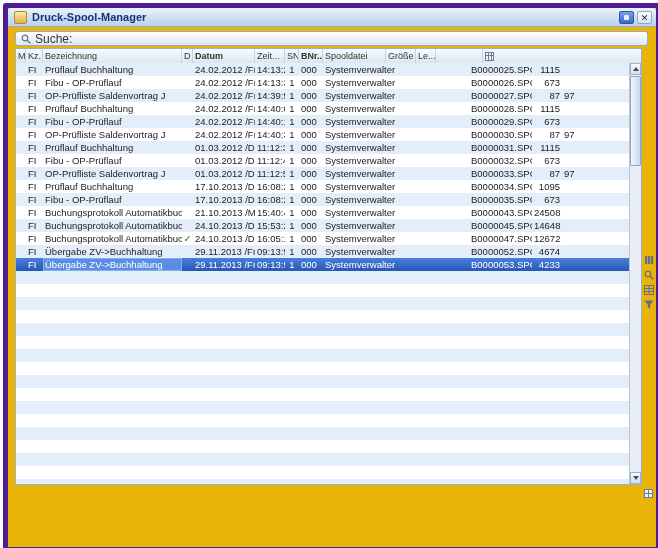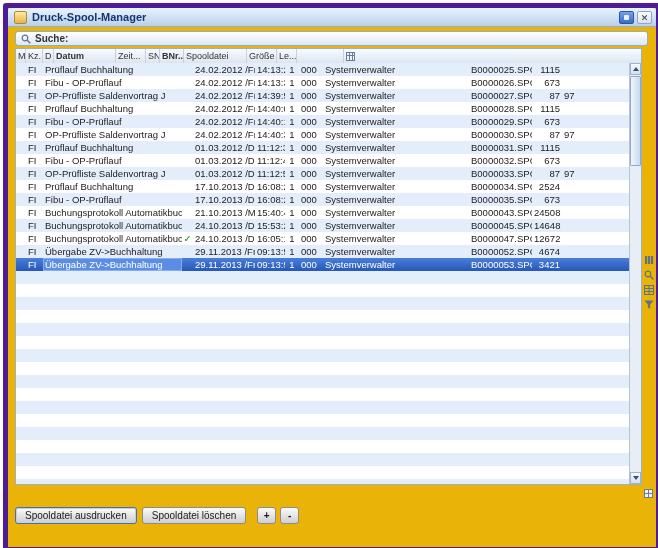--- a/index.html
+++ b/index.html
@@ -37,7 +37,7 @@
     display:flex;align-items:center;padding:0 5px;
   }
   .searchbar svg{margin-right:4px;flex:0 0 auto;}
-  .search-label{font-size:10px;font-weight:bold;color:#333;margin-right:6px;}
+  .search-label{font-size:12px;font-weight:normal;color:#333;margin-right:6px;}
   .search-input{flex:1;border:0;background:transparent;outline:none;
     font-family:"Liberation Sans","DejaVu Sans",sans-serif;font-size:10px;font-style:italic;color:#555;height:13px;padding:0;}
   .search-input::placeholder{color:#8d8d8d;font-style:italic;}

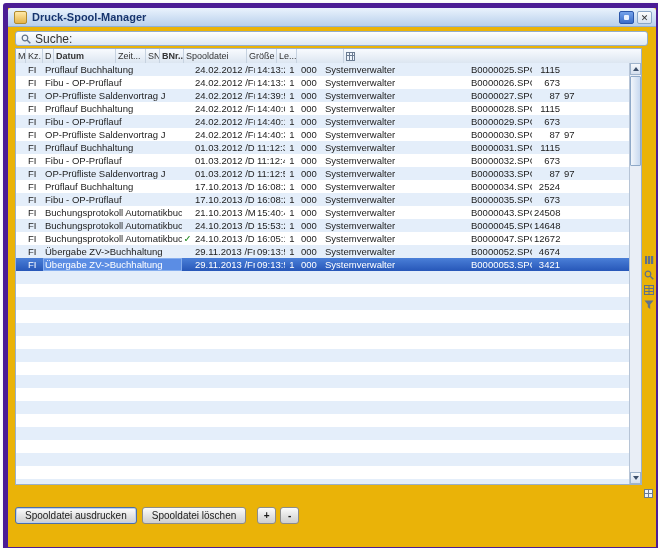--- a/index.html
+++ b/index.html
@@ -132,6 +132,7 @@
       <div id="headcells">
           <div class="hcell" style="width: 10px;">M</div>
           <div class="hcell" style="width: 17px;">Kz.</div>
+          <div class="hcell" style="width: 139px;">Bezeichnung</div>
           <div class="hcell" style="width: 11px;">D</div>
           <div class="hcell" style="width: 62px; font-weight: bold;">Datum</div>
           <div class="hcell" style="width: 30px;">Zeit...</div>

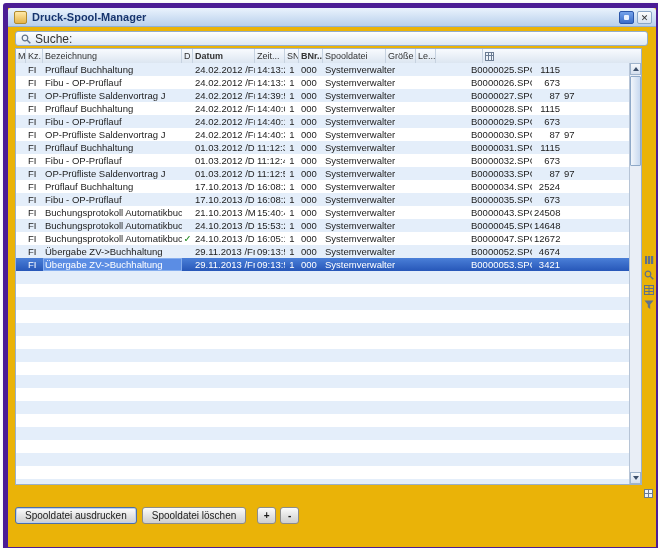--- a/index.html
+++ b/index.html
@@ -299,7 +299,7 @@
           <div class="tcell cell-bnr" style="width: 24px;">000</div>
           <div class="tcell cell-bediener" style="width: 146px;">Systemverwalter</div>
           <div class="tcell cell-datei" style="width: 63px;">B0000034.SPO</div>
-          <div class="tcell cell-groesse" style="width: 30px;">2524</div>
+          <div class="tcell cell-groesse" style="width: 30px;">1095</div>
           <div class="tcell cell-le" style="width: 20px;"></div>
           <div class="tcell cell-filler" style="width: 47px;"></div>
         </div>

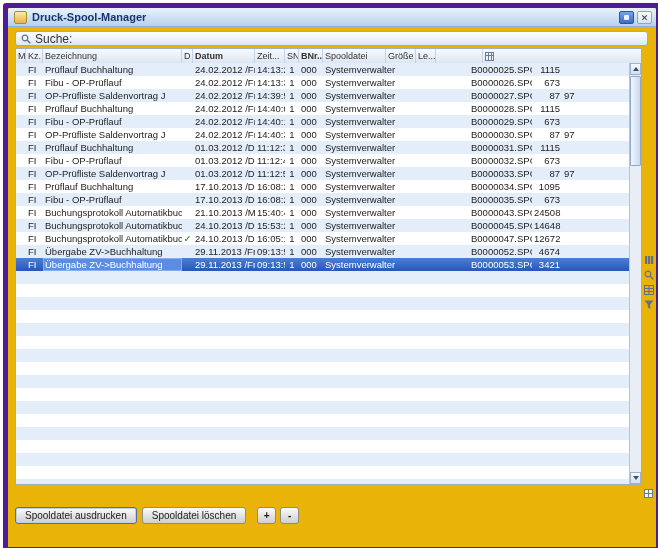--- a/index.html
+++ b/index.html
@@ -389,7 +389,7 @@
           <div class="tcell cell-bnr" style="width: 24px;">000</div>
           <div class="tcell cell-bediener" style="width: 146px;">Systemverwalter</div>
           <div class="tcell cell-datei" style="width: 63px;">B0000053.SPO</div>
-          <div class="tcell cell-groesse" style="width: 30px;">3421</div>
+          <div class="tcell cell-groesse" style="width: 30px;">4233</div>
           <div class="tcell cell-le" style="width: 20px;"></div>
           <div class="tcell cell-filler" style="width: 47px;"></div>
         </div>

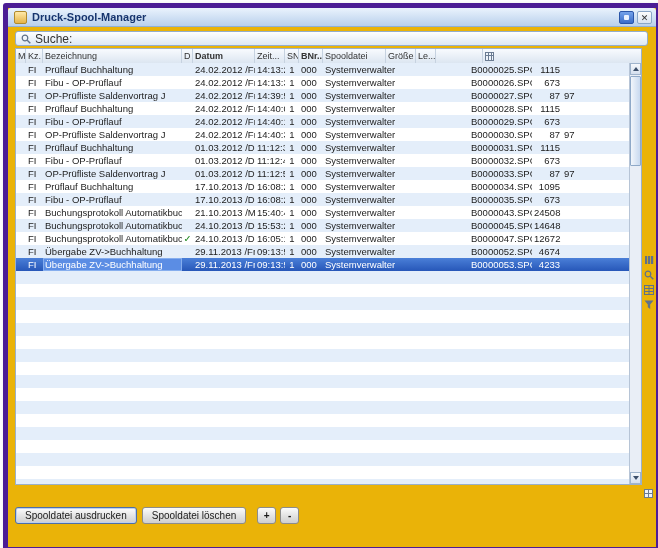--- a/index.html
+++ b/index.html
@@ -442,12 +442,6 @@
     </svg>
   </span>
 
-  <div class="footer">
-    <button class="btn btn-default">Spooldatei ausdrucken</button>
-    <button class="btn">Spooldatei löschen</button>
-    <button class="btn btn-small btn-plus">+</button>
-    <button class="btn btn-small">-</button>
-  </div>
 
 </div>
 

